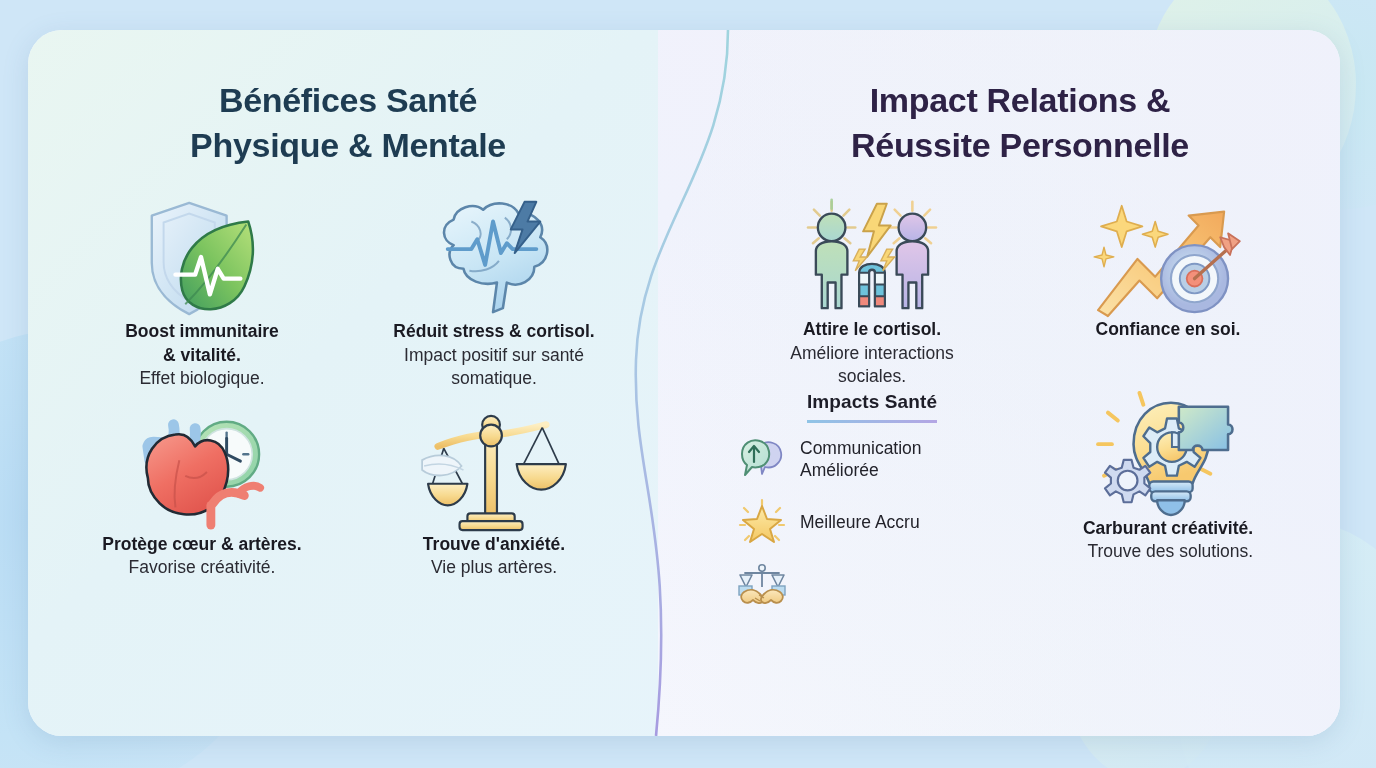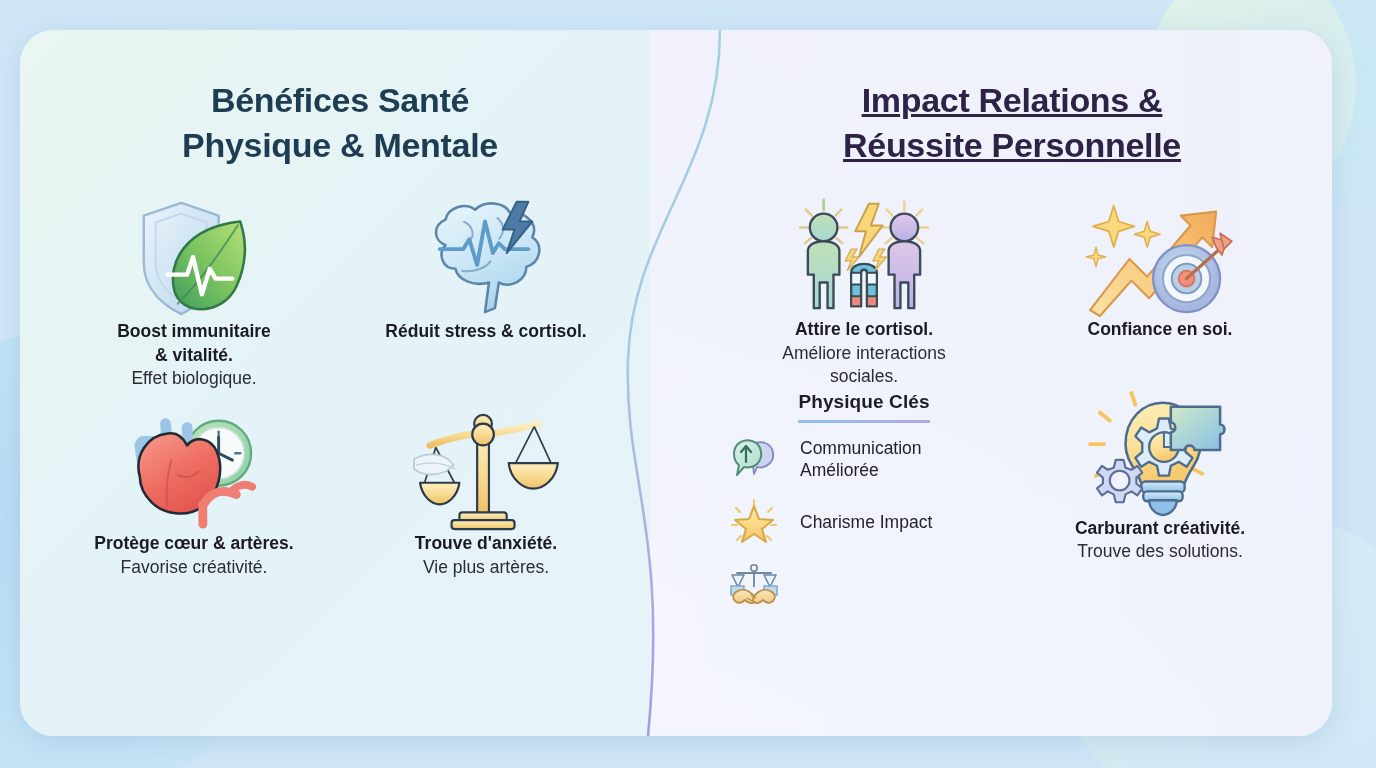--- a/index.html
+++ b/index.html
@@ -53,7 +53,7 @@
   
   .card {
     position: absolute;
-    left: 20px; top: 30px;
+    left: 28px; top: 30px;
     width: 1312px; height: 706px;
     border-radius: 34px;
     overflow: hidden;

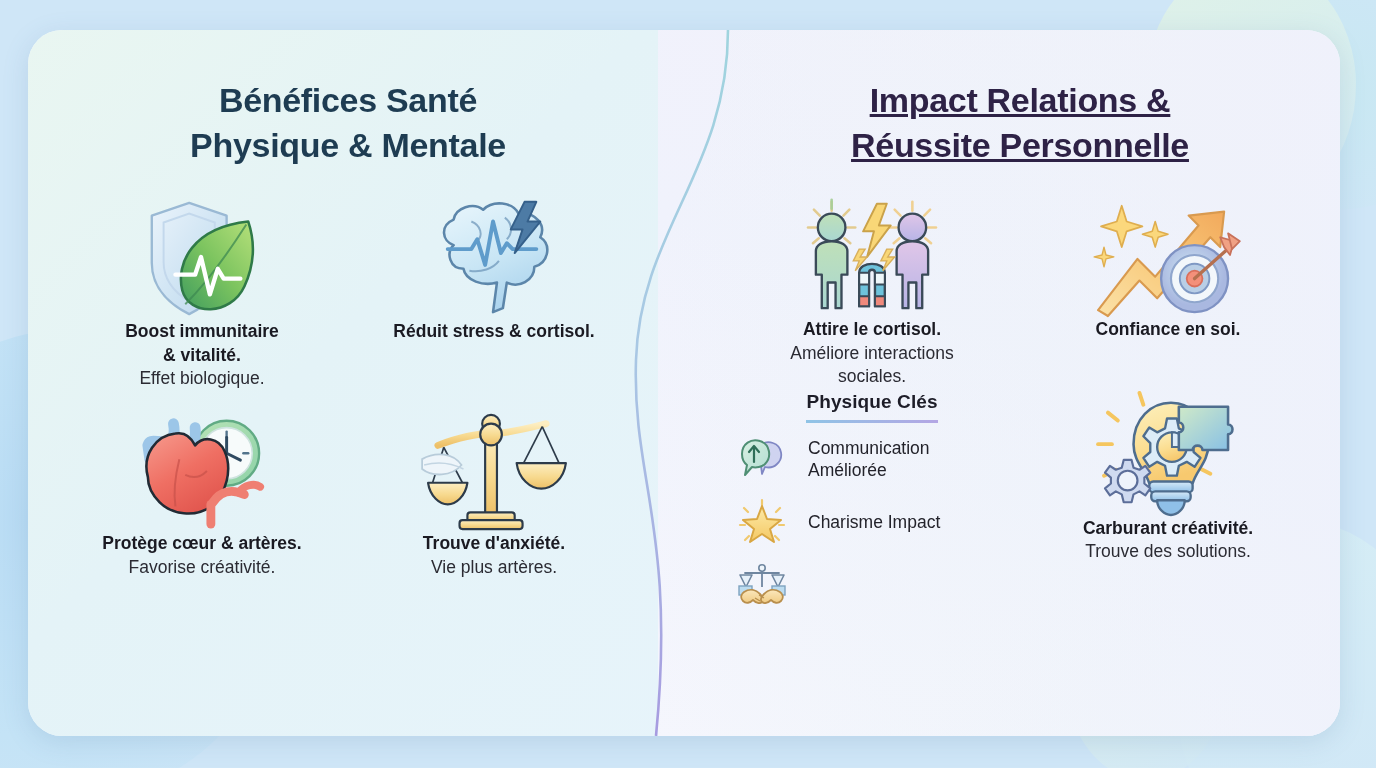--- a/index.html
+++ b/index.html
@@ -100,7 +100,7 @@
     white-space: pre-line;
   }
   .title-left  { margin-top: 48px; color: #1e3c52; }
-  .title-right { margin-top: 48px; color: #2e2246; text-decoration: underline; }
+  .title-right { margin-top: 48px; color: #2e2246; }
 
   
   .grid {

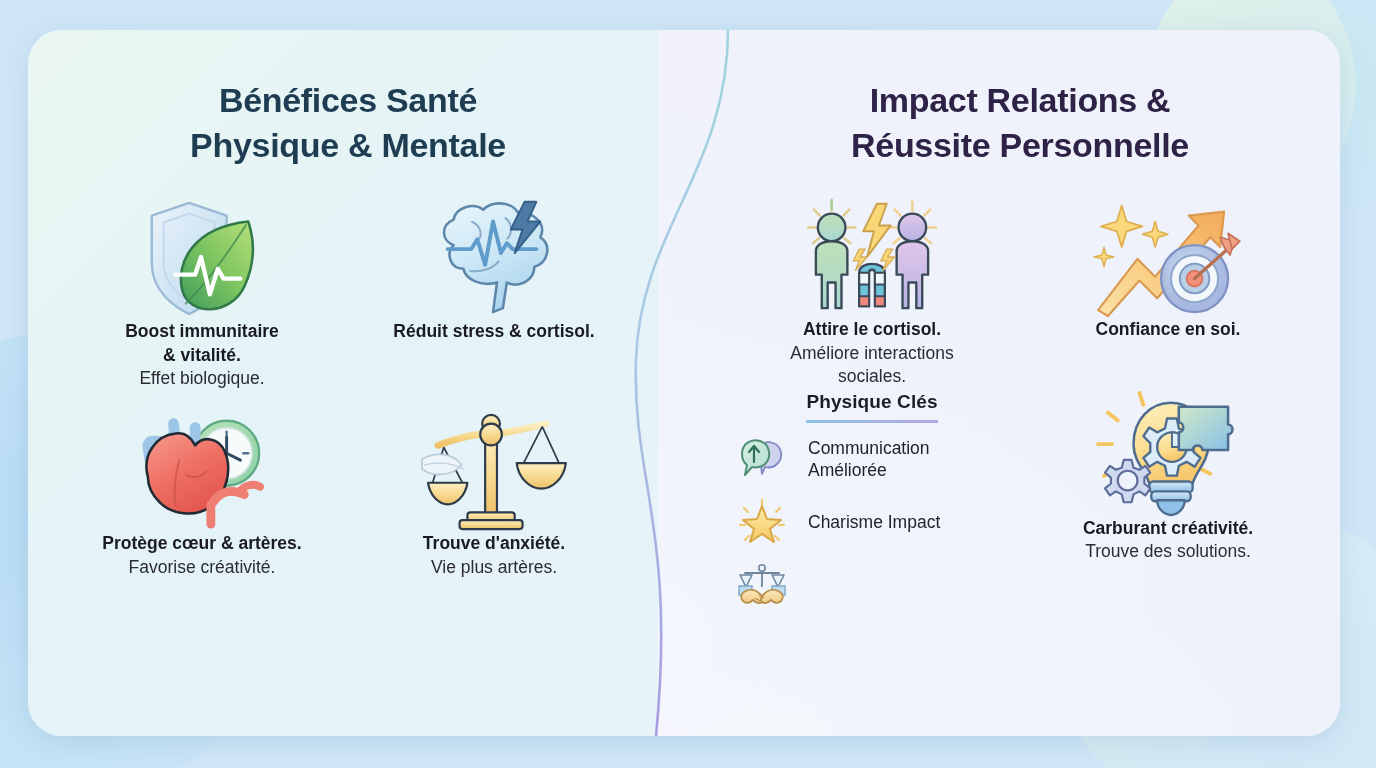--- a/index.html
+++ b/index.html
@@ -264,6 +264,8 @@
         </div>
         <div class="feature-text">
           <div class="f-head">Réduit stress &amp; cortisol.</div>
+          <div class="f-sub">Impact positif sur santé
+somatique.</div>
         </div>
       </div>
 

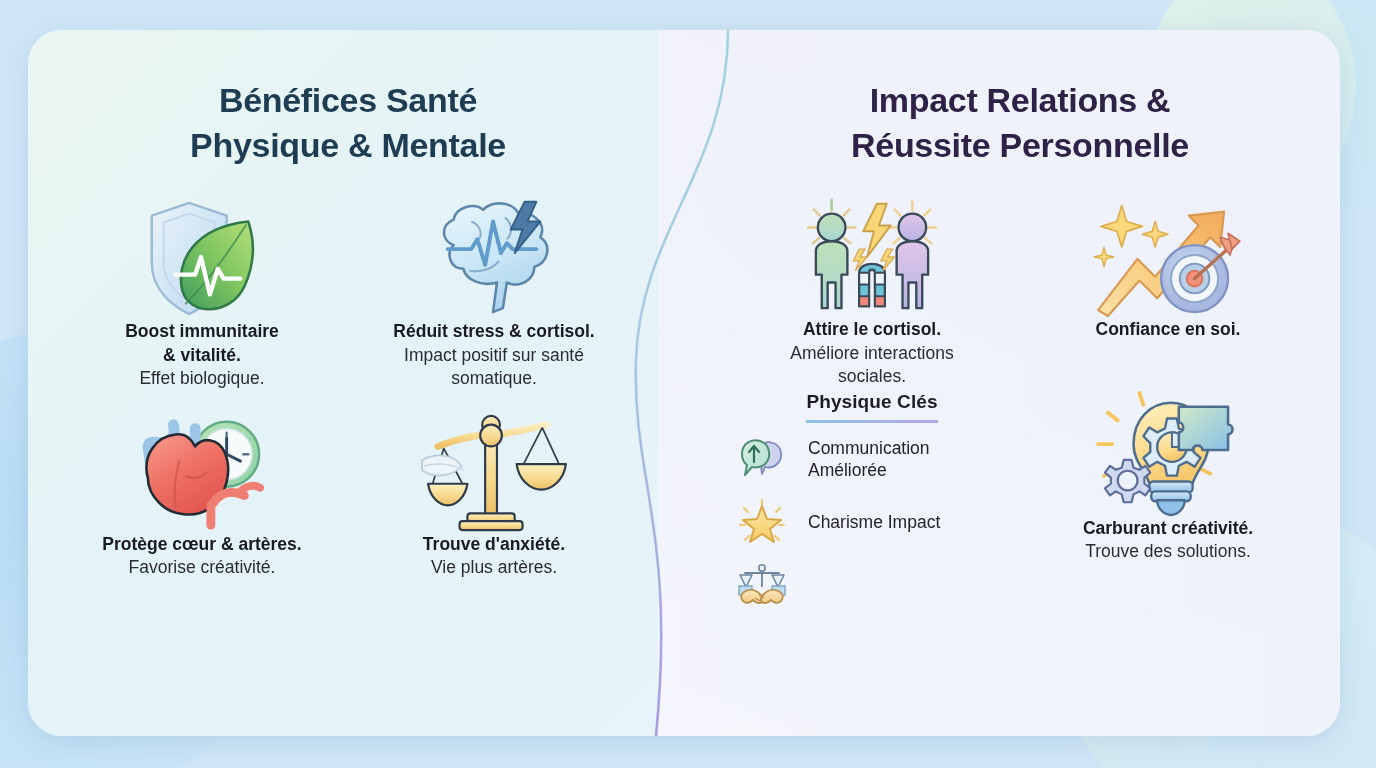--- a/index.html
+++ b/index.html
@@ -441,7 +441,7 @@
       </div>
 
       <div class="keylist-cell">
-        <div class="keylist-title">Physique Clés</div>
+        <div class="keylist-title">Impacts Santé</div>
 
         <div class="keylist">
 

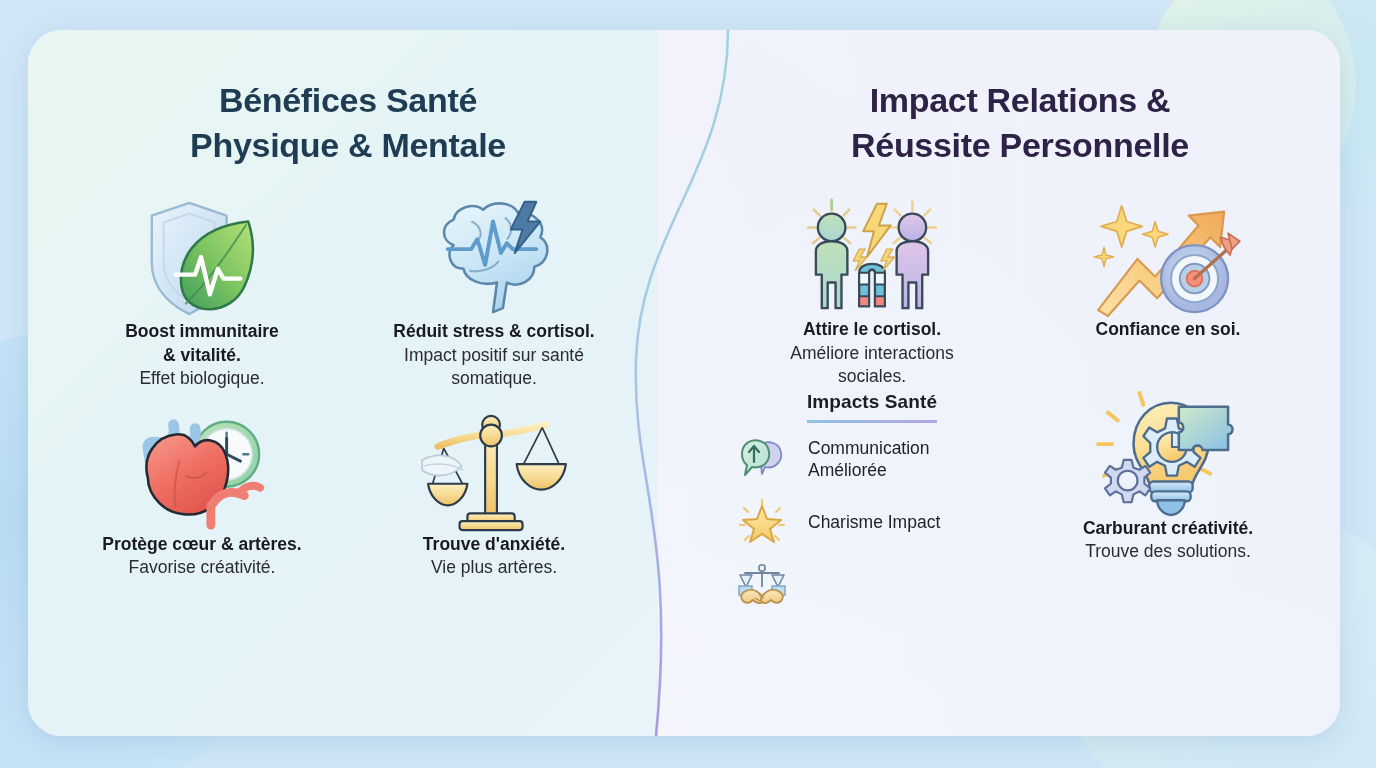--- a/index.html
+++ b/index.html
@@ -161,7 +161,7 @@
     letter-spacing: .1px;
   }
   .keylist { display: flex; flex-direction: column; gap: 17px; width: 100%; padding-left: 14px; }
-  .key-item { display: flex; align-items: center; gap: 22px; }
+  .key-item { display: flex; align-items: center; gap: 14px; }
   .key-ico { width: 48px; height: 46px; flex: 0 0 48px; }
   .key-ico svg { width: 100%; height: 100%; overflow: visible; }
   .key-label {

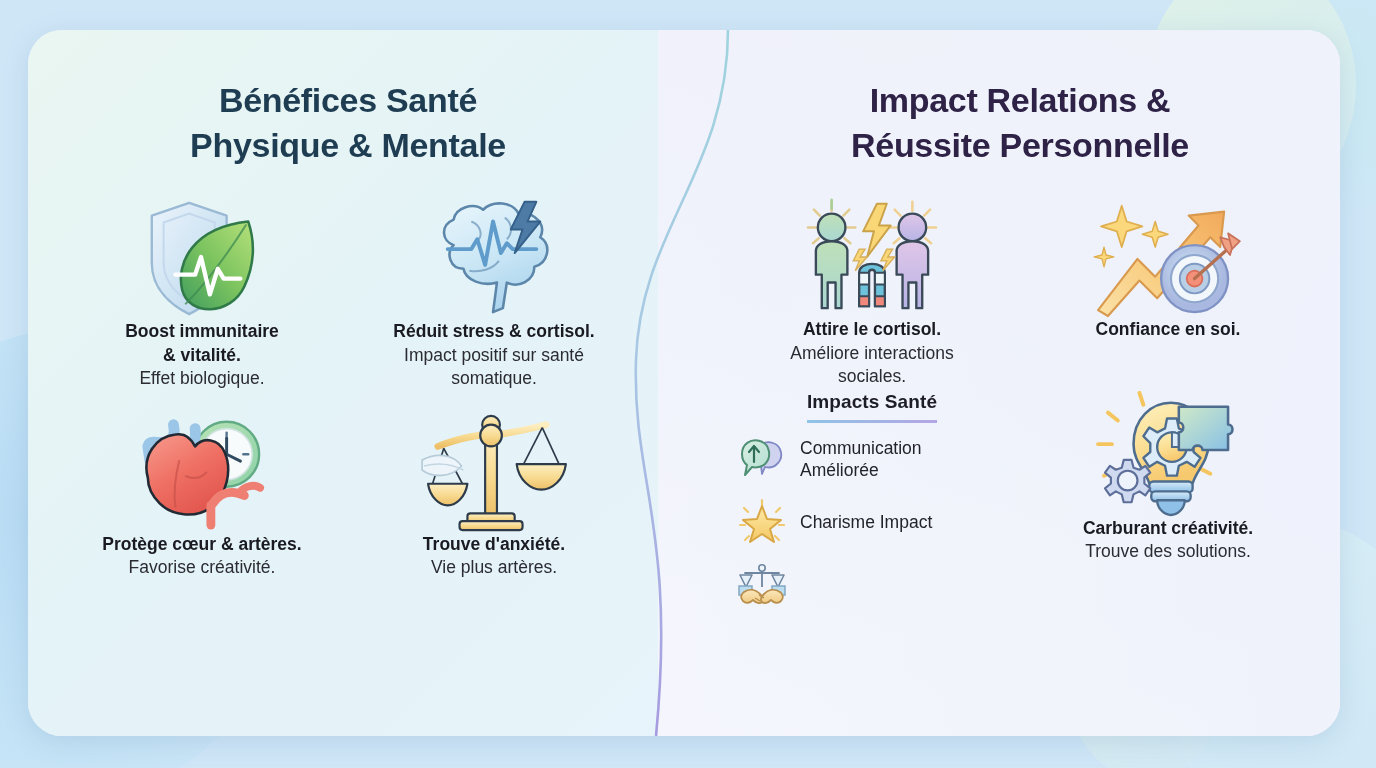--- a/index.html
+++ b/index.html
@@ -487,7 +487,7 @@
                 <path d="M24,7 L29,20 L43,21 L32,30 L36,43 L24,35 L12,43 L16,30 L5,21 L19,20 Z" fill="url(#stg)" stroke="#d9a743" stroke-width="2" stroke-linejoin="round"></path>
               </svg>
             </span>
-            <span class="key-label">Charisme Impact</span>
+            <span class="key-label">Meilleure Accru</span>
           </div>
 
           <div class="key-item">

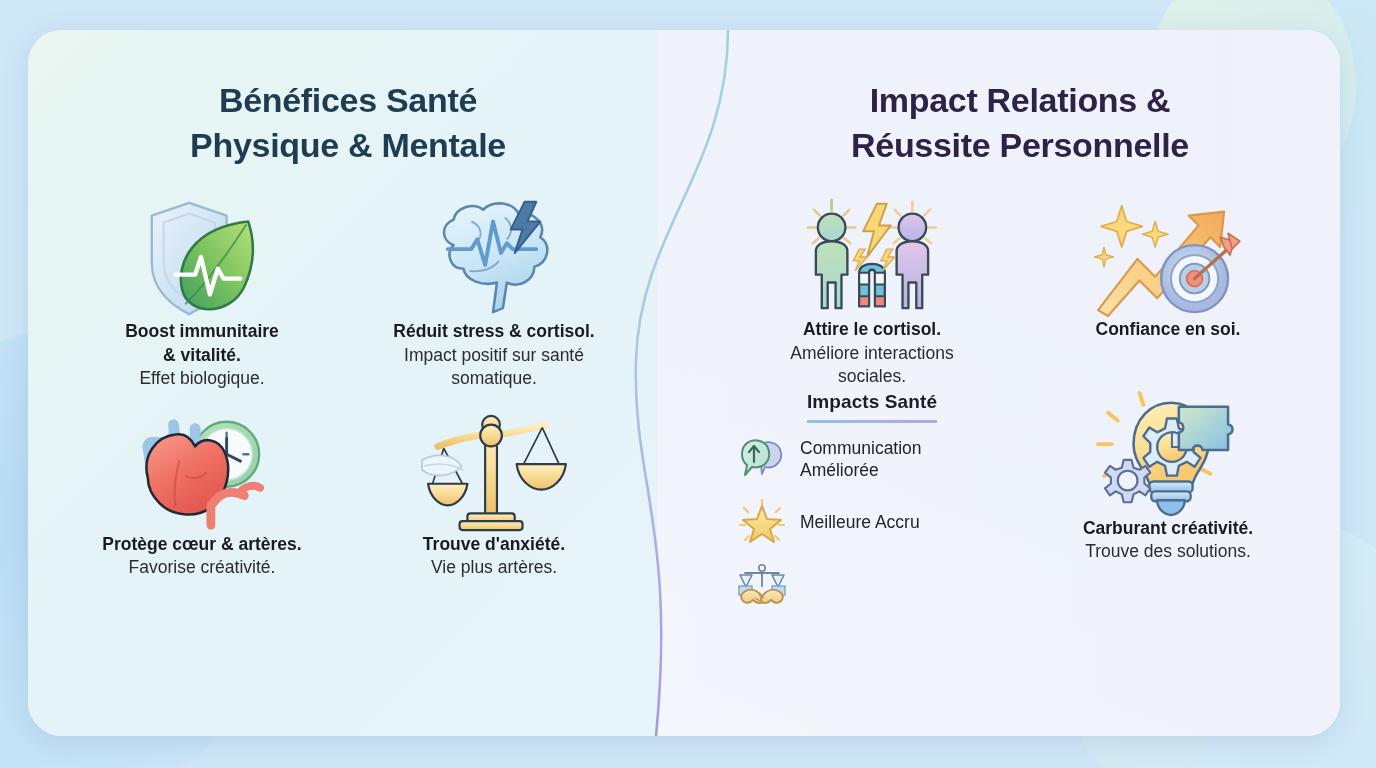--- a/index.html
+++ b/index.html
@@ -172,7 +172,7 @@
     text-align: left;
   }
 
-  .r2-right { padding-top: 0; }
+  .r2-right { padding-top: 0; text-align: right; }
 </style>
 </head>
 <body>

